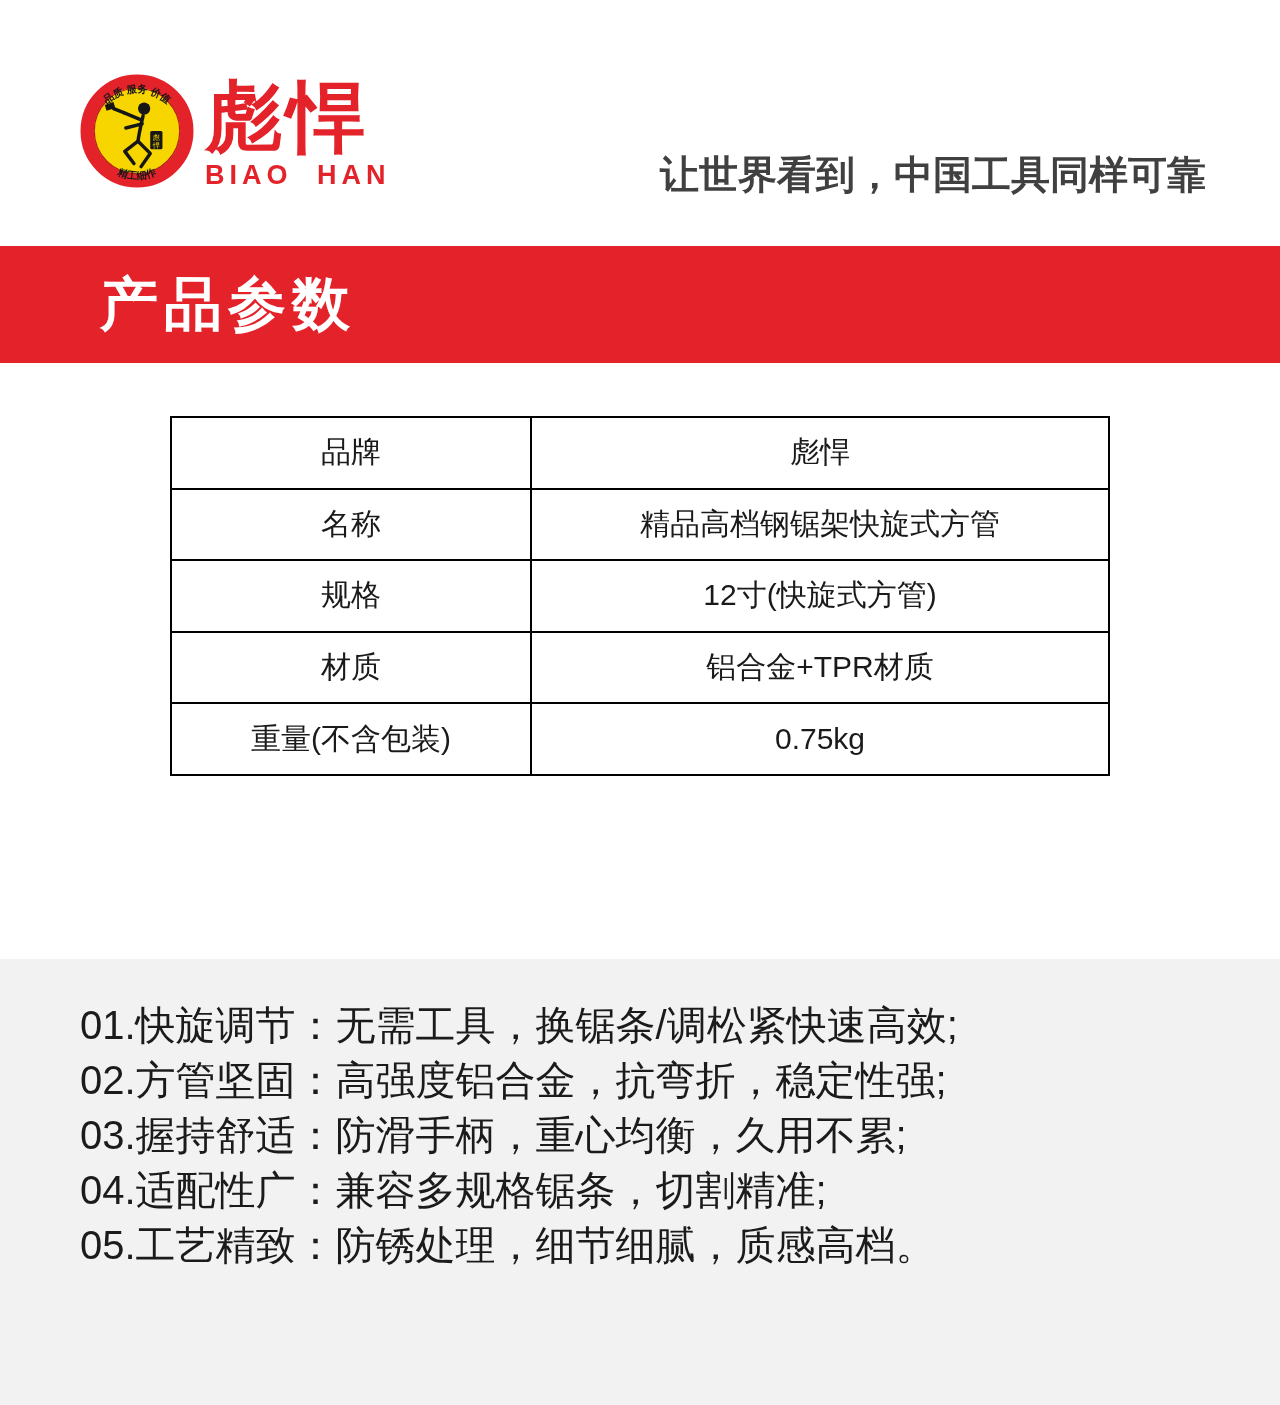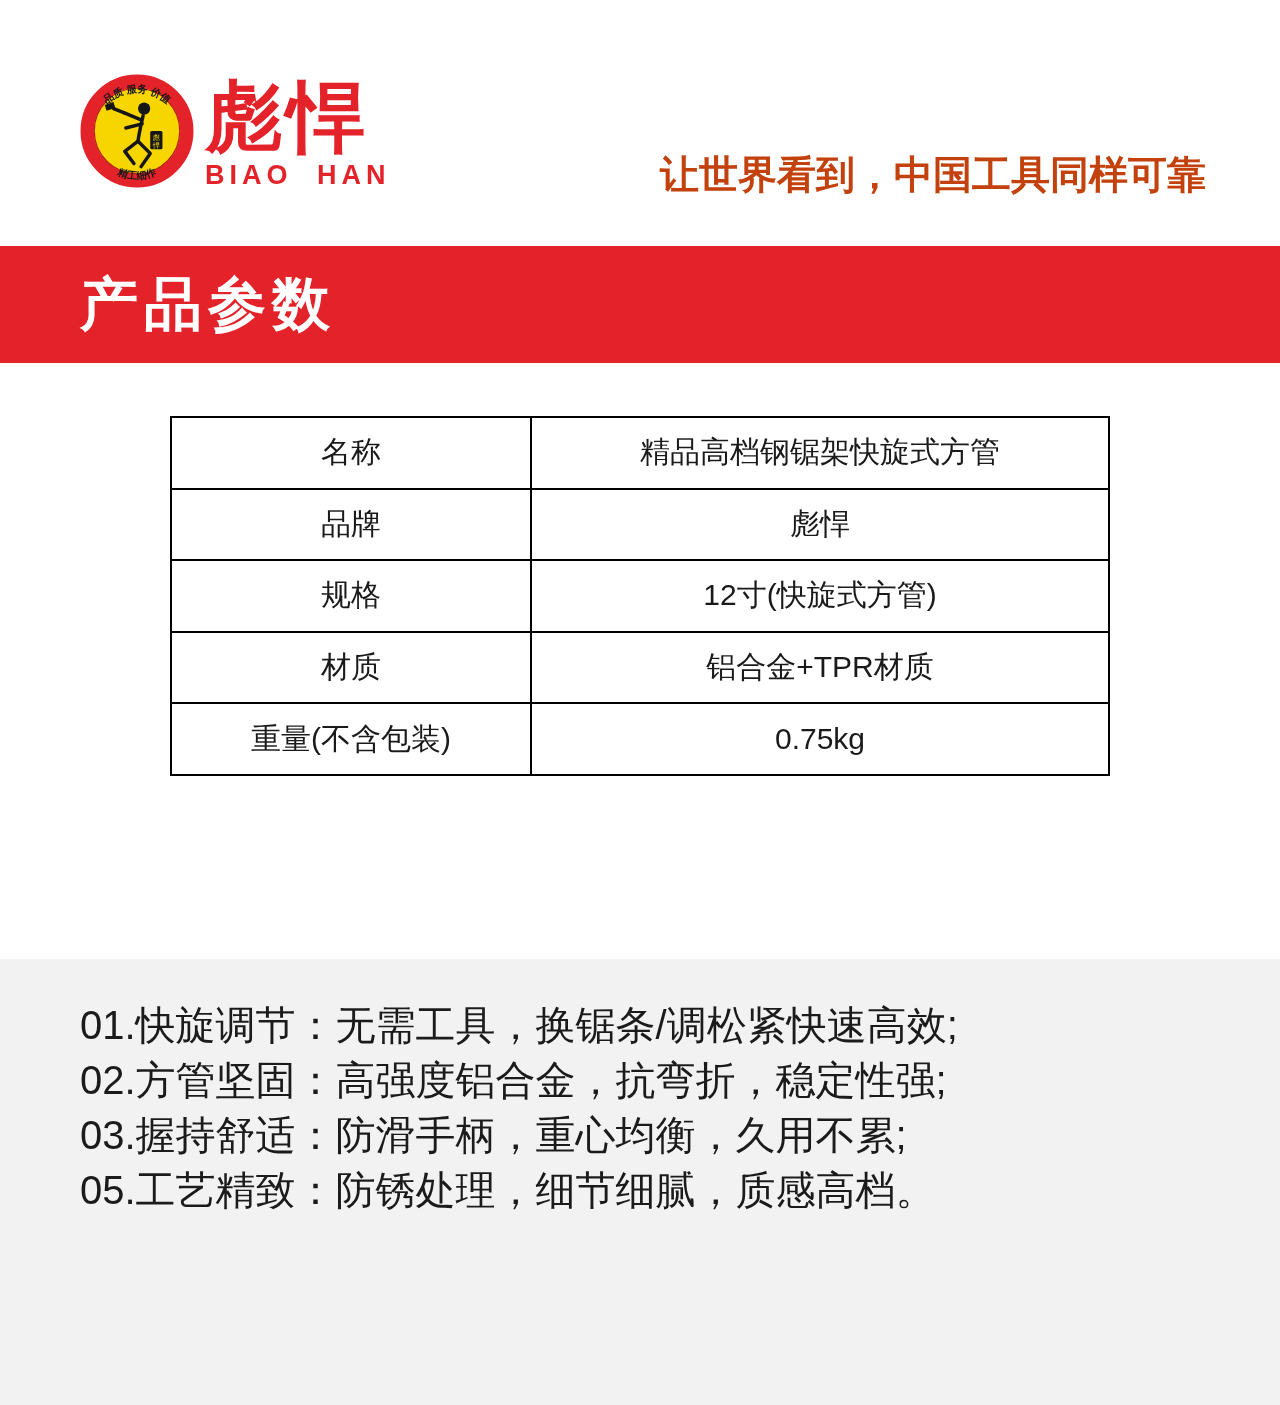--- a/index.html
+++ b/index.html
@@ -48,7 +48,7 @@
     top: 148px;
     font-size: 39px;
     font-weight: 700;
-    color: #c2410c;
+    color: #404040;
     white-space: nowrap;
   }
 

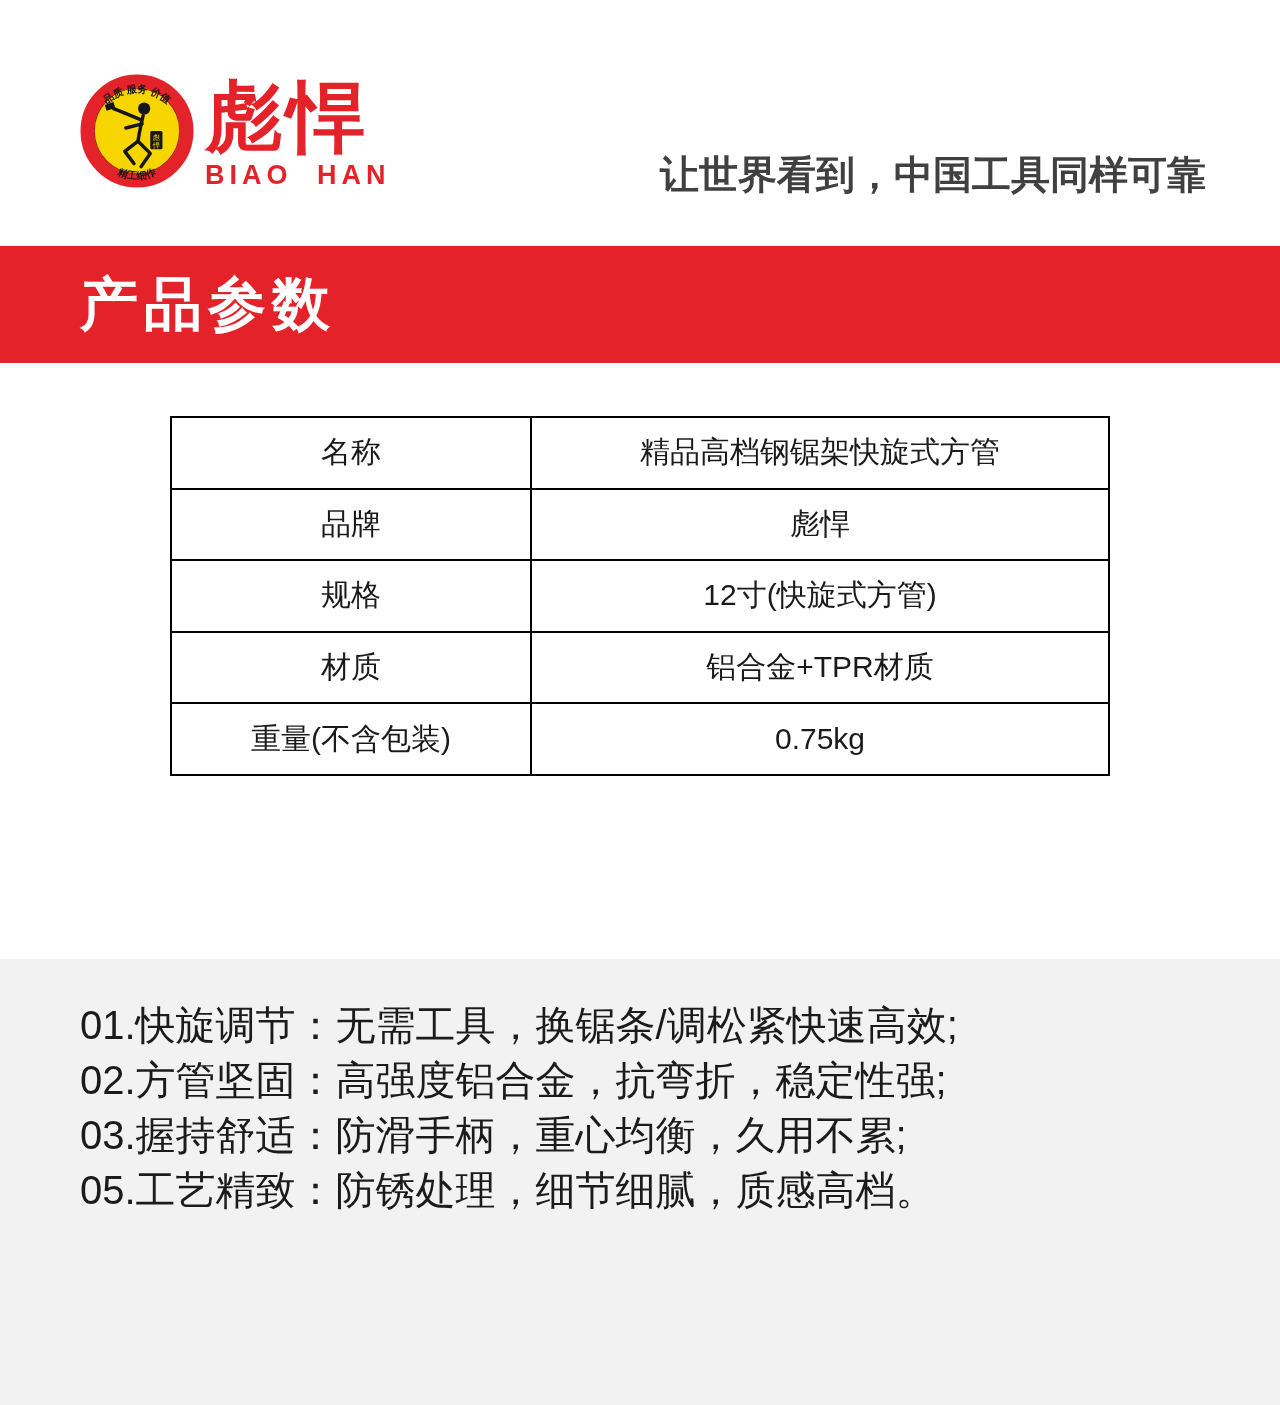--- a/index.html
+++ b/index.html
@@ -64,7 +64,7 @@
   .band-params { top: 246px; height: 117px; }
   .band-features { top: 838px; height: 121px; }
   .band h2 {
-    padding-left: 80px;
+    padding-left: 100px;
     font-size: 58px;
     font-weight: 700;
     color: #ffffff;

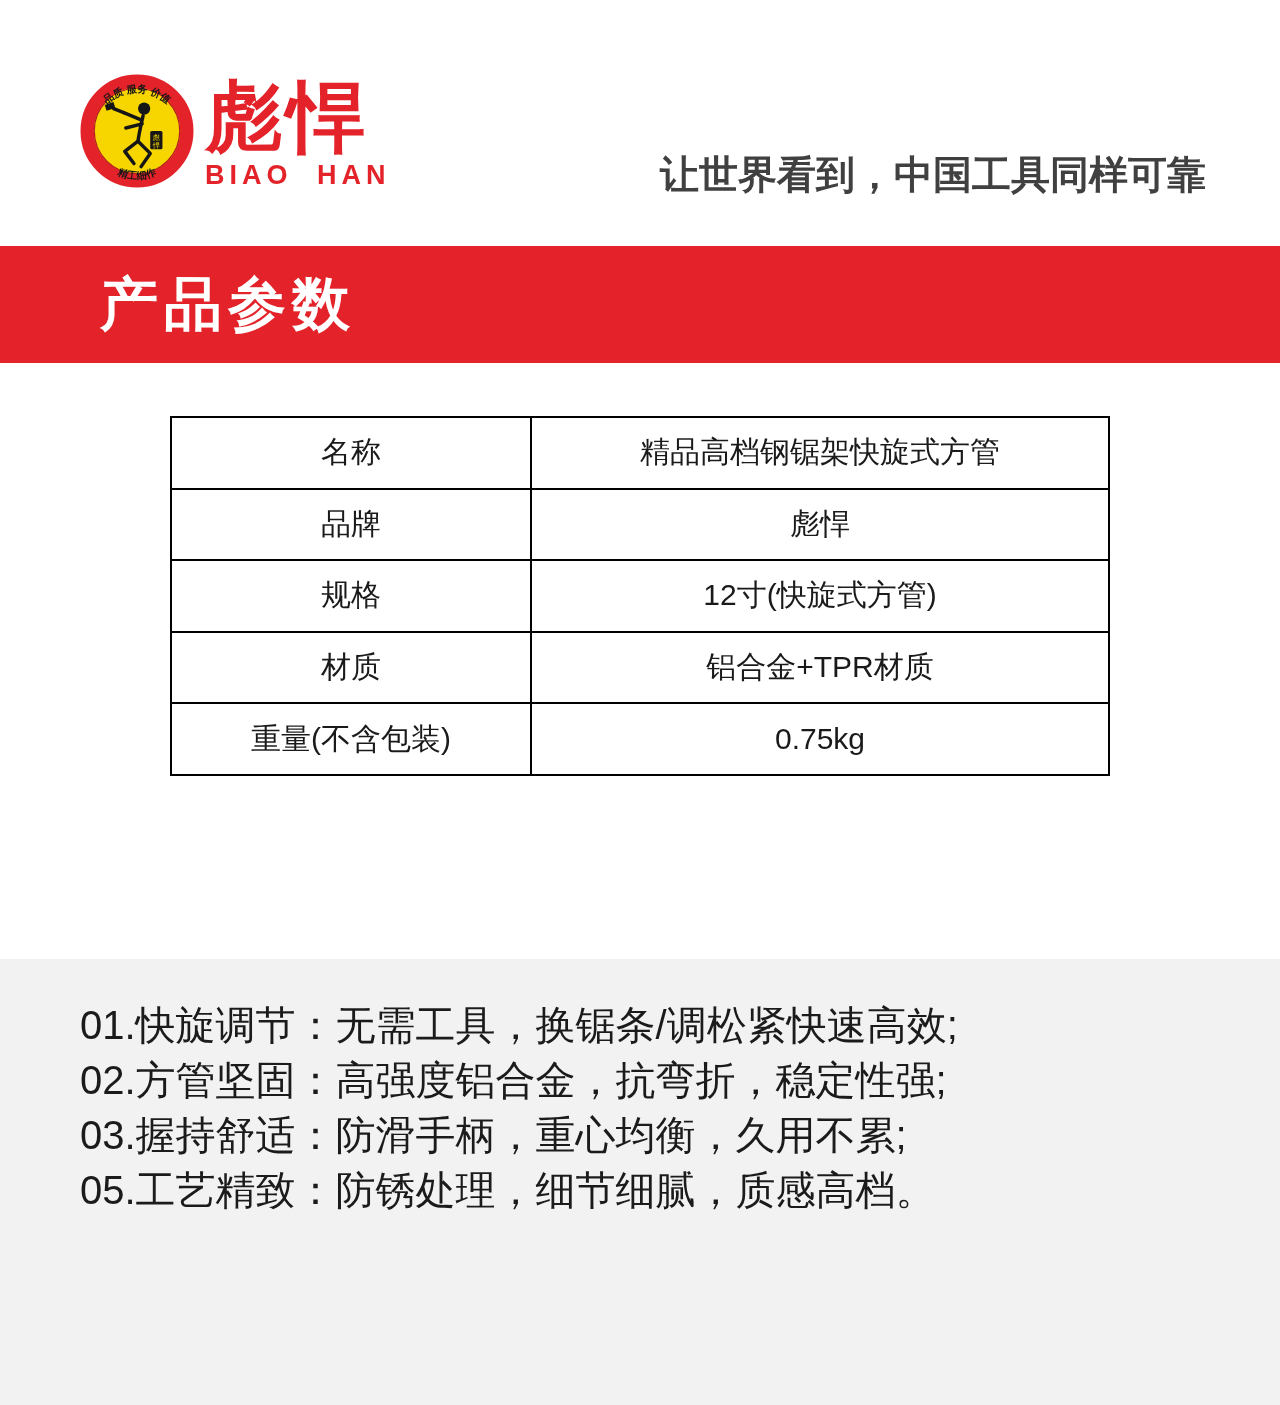--- a/index.html
+++ b/index.html
@@ -169,12 +169,12 @@
   <table class="spec-table">
     <tbody>
       <tr>
+        <th>品牌</th>
+        <td>彪悍</td>
+      </tr>
+      <tr>
         <th>名称</th>
         <td>精品高档钢锯架快旋式方管</td>
-      </tr>
-      <tr>
-        <th>品牌</th>
-        <td>彪悍</td>
       </tr>
       <tr>
         <th>规格</th>

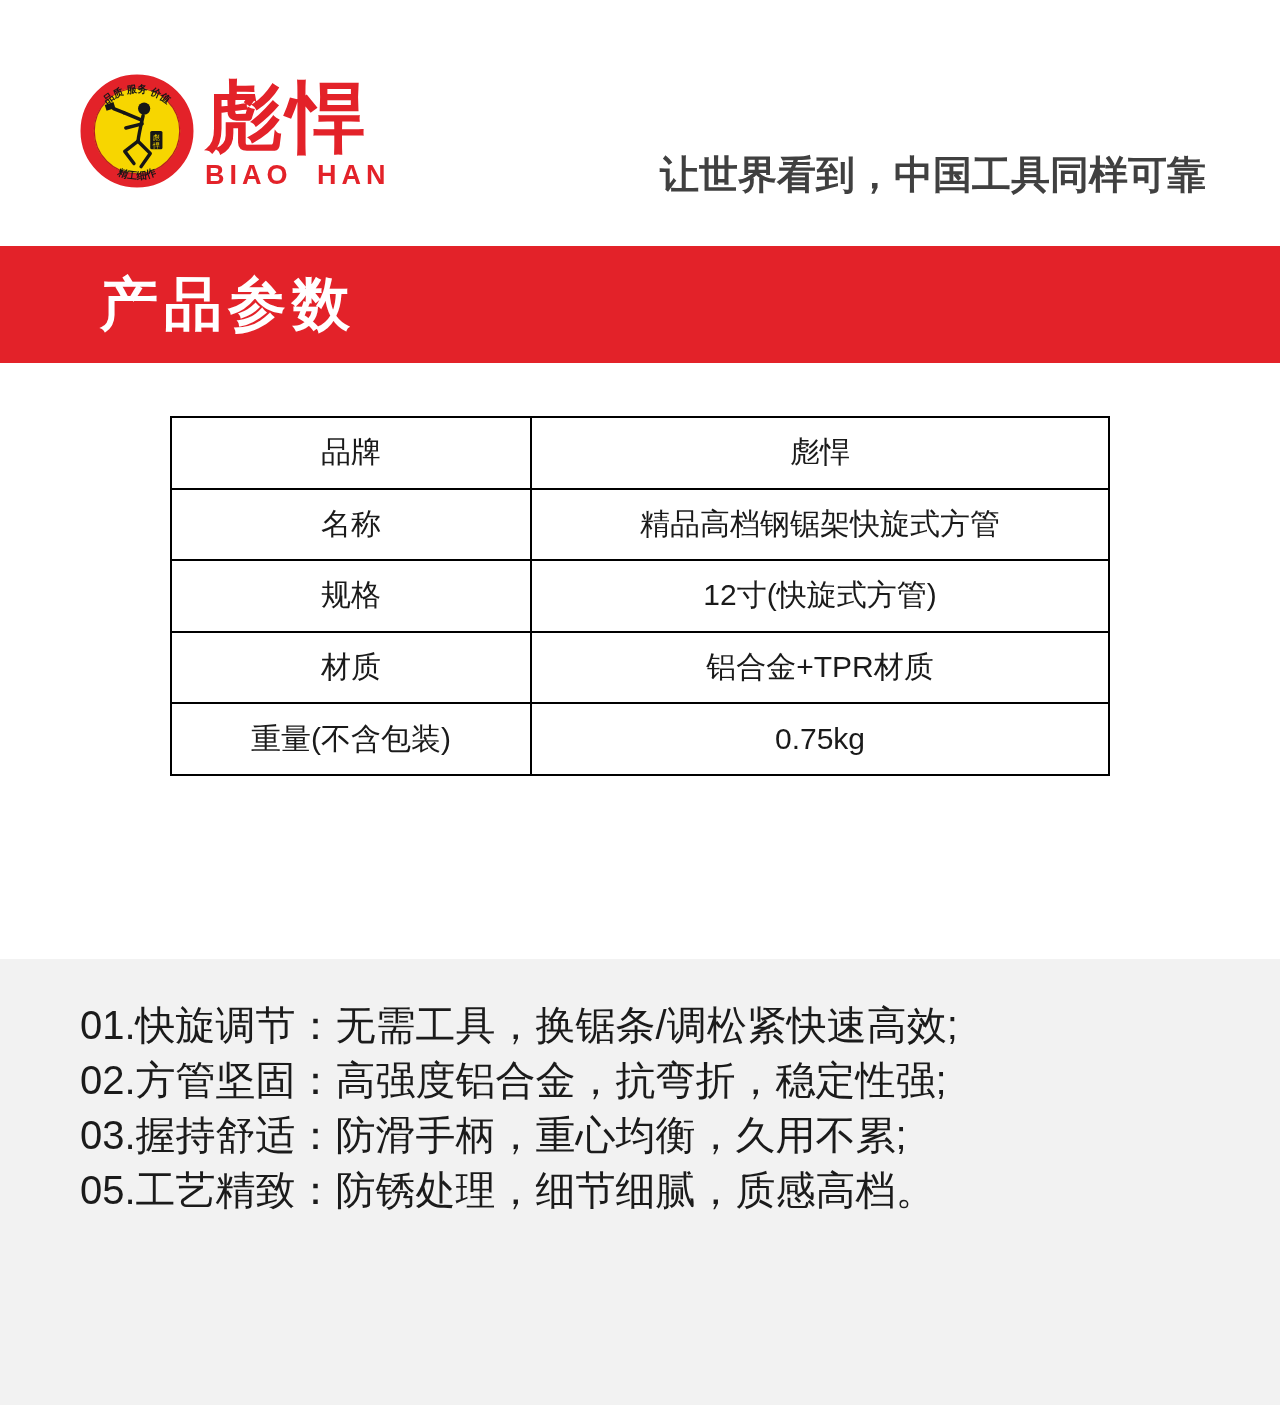--- a/index.html
+++ b/index.html
@@ -197,6 +197,7 @@
       <li>01.快旋调节：无需工具，换锯条/调松紧快速高效;</li>
       <li>02.方管坚固：高强度铝合金，抗弯折，稳定性强;</li>
       <li>03.握持舒适：防滑手柄，重心均衡，久用不累;</li>
+      <li>04.适配性广：兼容多规格锯条，切割精准;</li>
       <li>05.工艺精致：防锈处理，细节细腻，质感高档。</li>
     </ul>
   </div>

